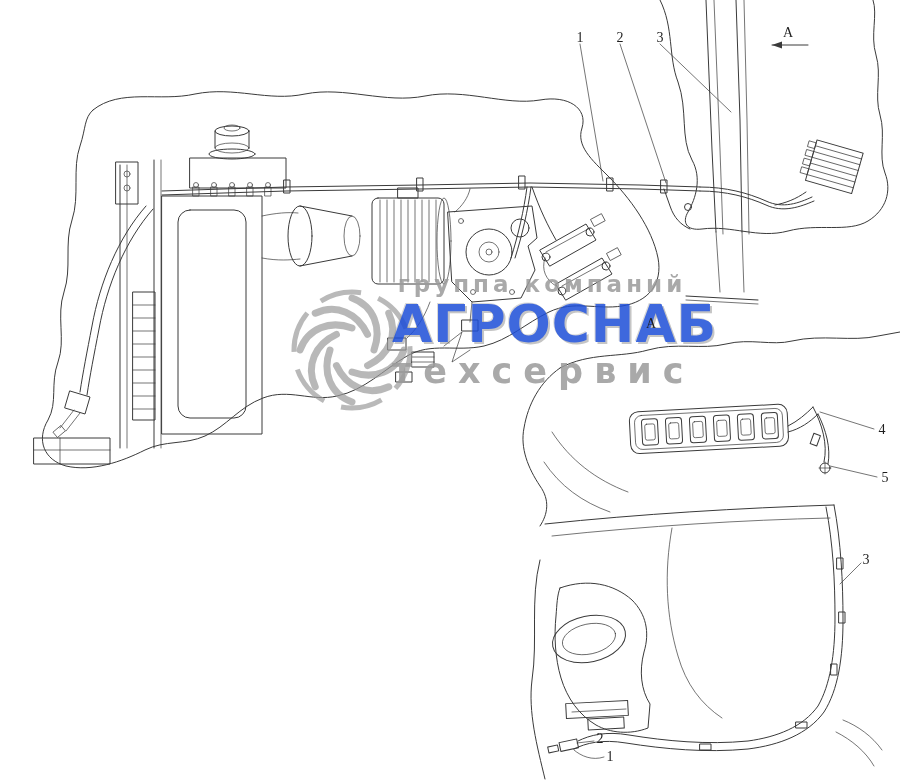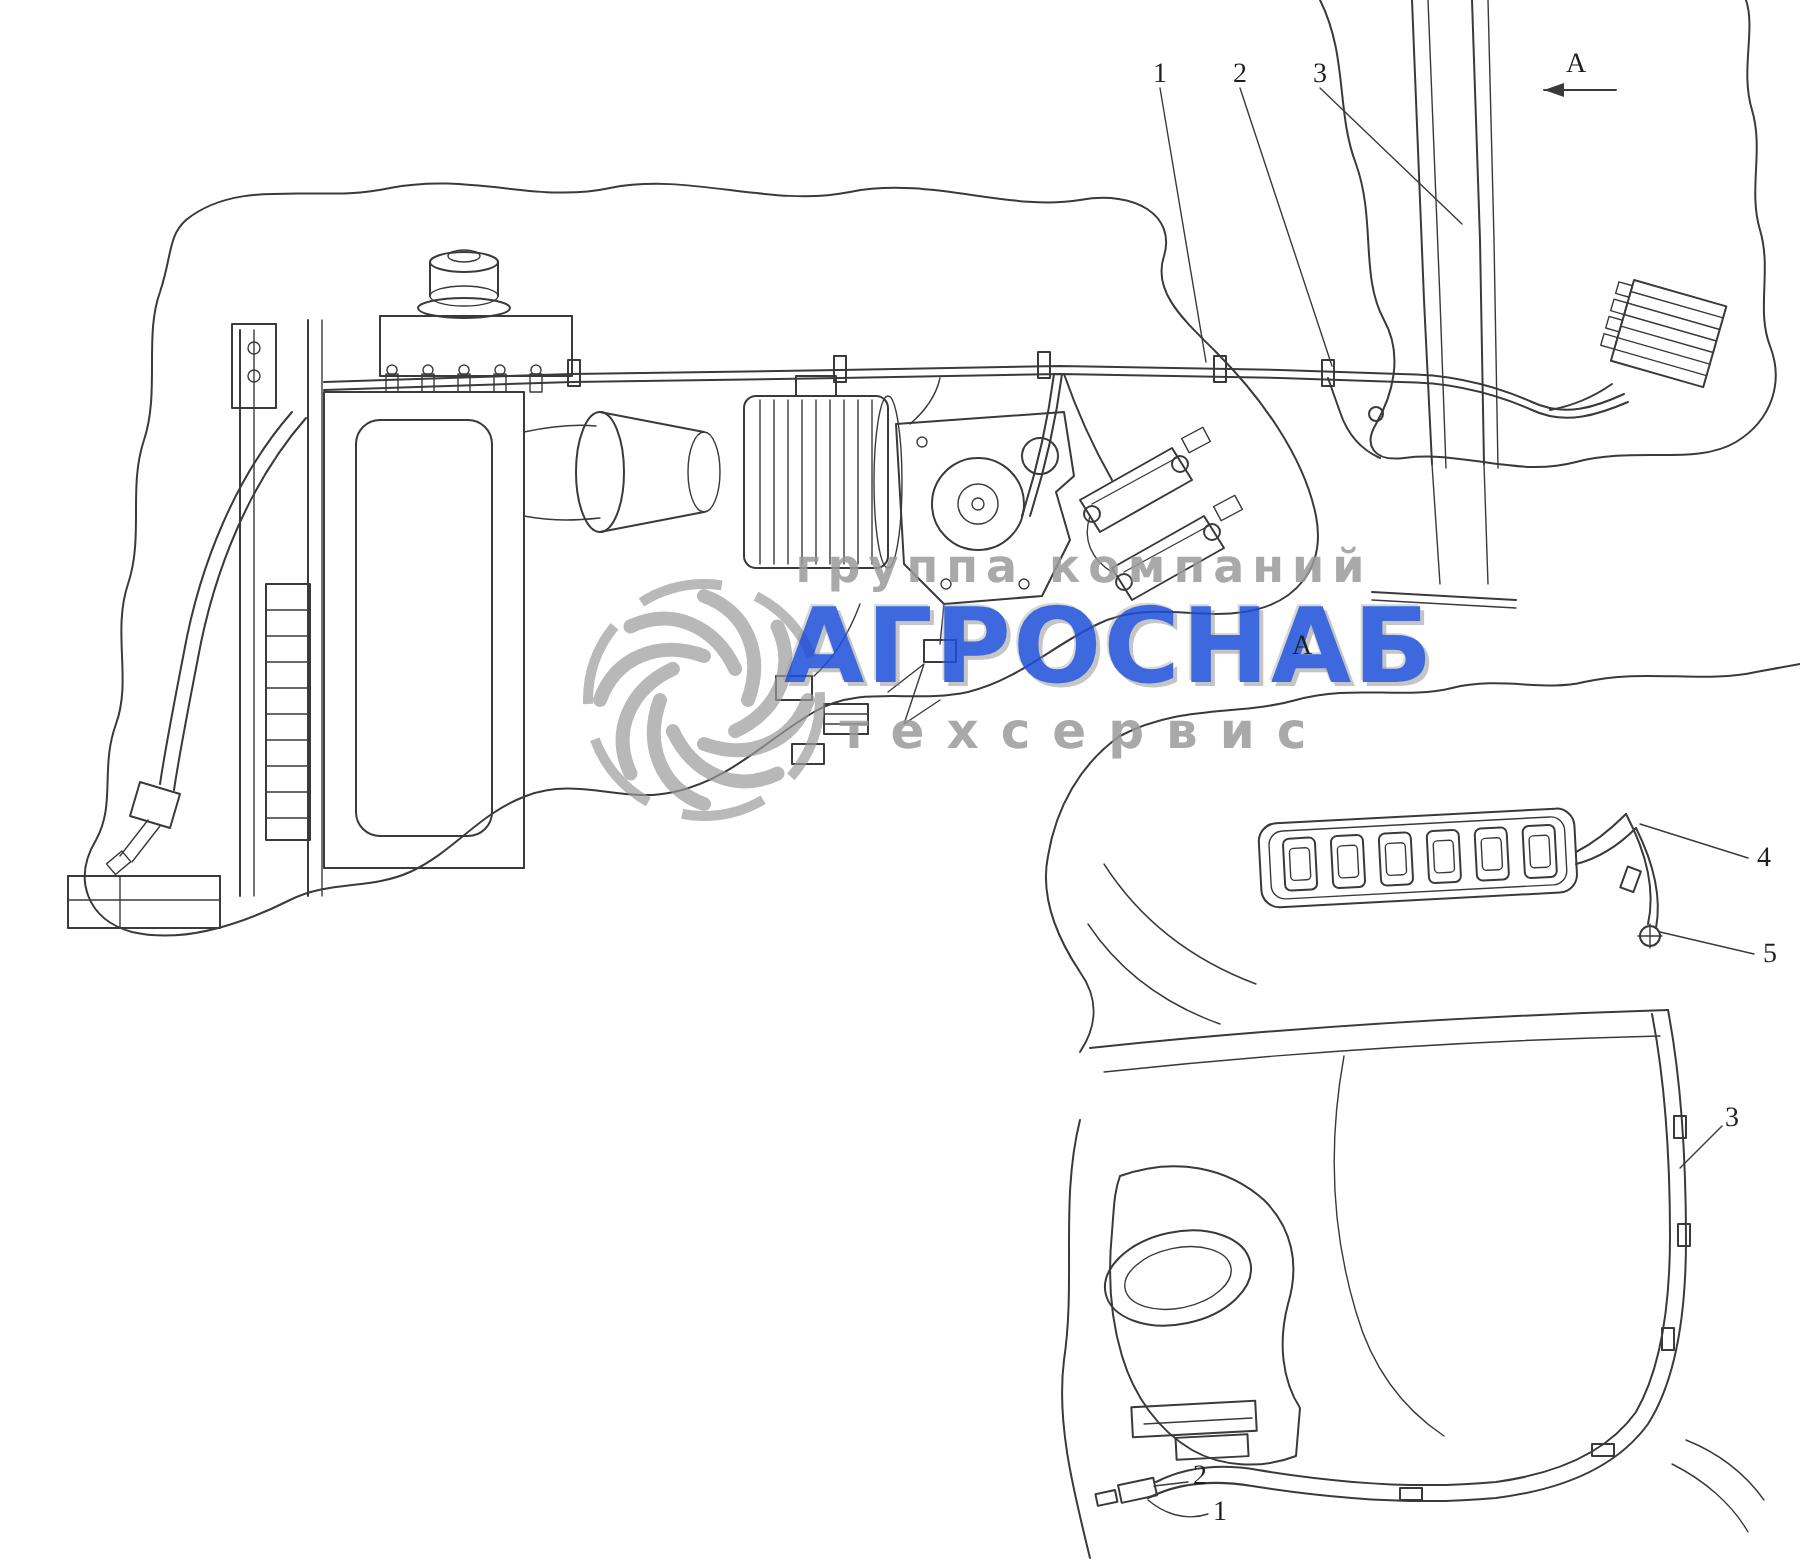--- a/index.html
+++ b/index.html
@@ -23,7 +23,7 @@
   .wm-l1 { font-size:23px; font-weight:bold; letter-spacing:4px; white-space:nowrap; }
   .wm-l2 { font-size:52px; font-weight:bold; letter-spacing:1px; line-height:1.04; white-space:nowrap;
            color:#1d4ed8; text-shadow:2px 2px 0 rgba(140,140,140,.6), -1px -1px 0 rgba(150,150,150,.45); }
-  .wm-l3 { font-size:25px; font-weight:bold; letter-spacing:11px; white-space:nowrap; }
+  .wm-l3 { font-size:35px; font-weight:bold; letter-spacing:11px; white-space:nowrap; }
 </style>
 </head>
 <body style="background: rgb(255, 255, 255);">

